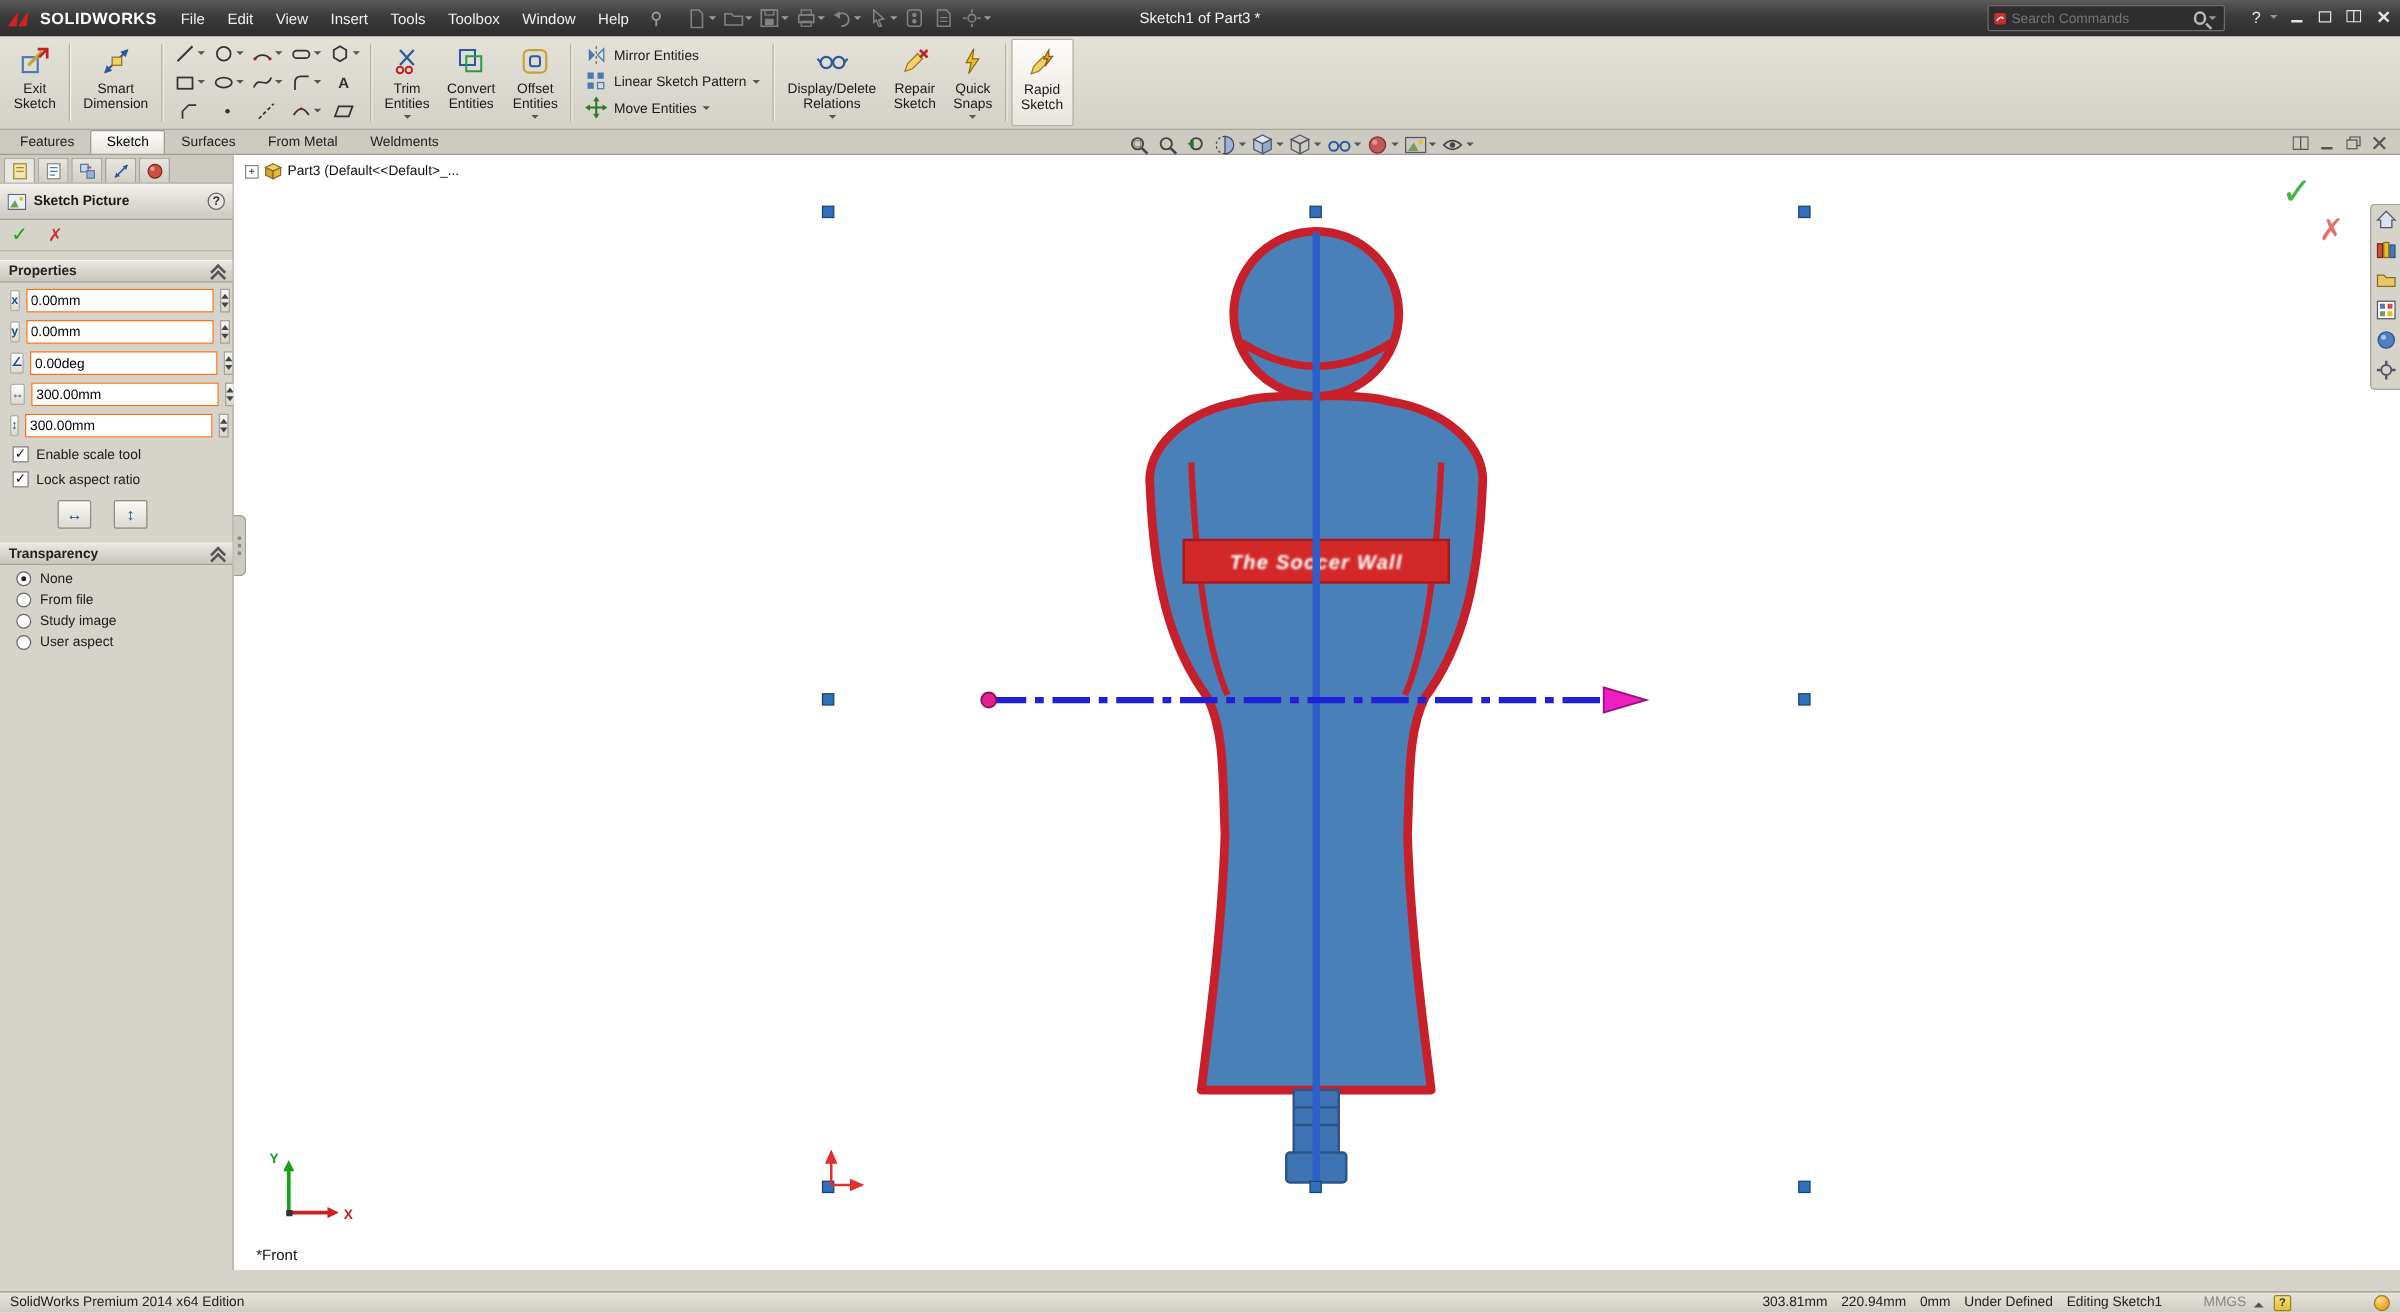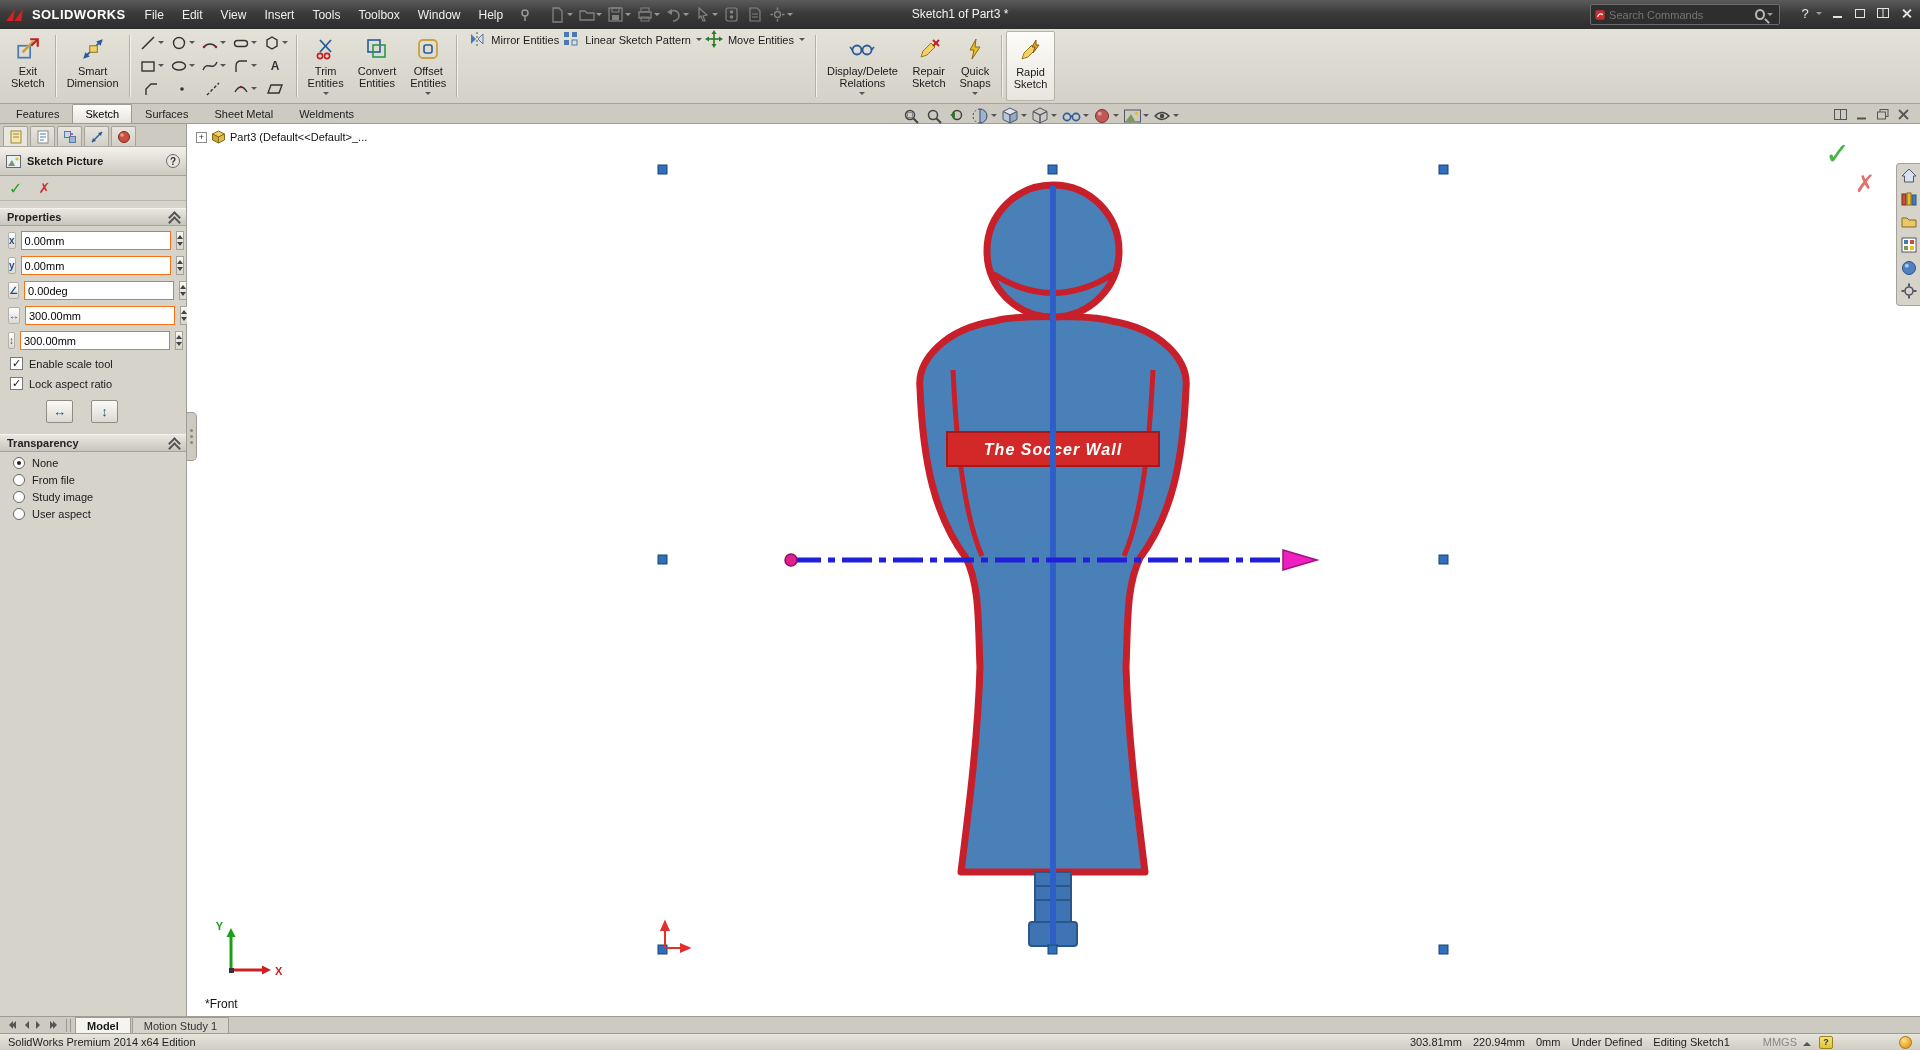--- a/index.html
+++ b/index.html
@@ -38,7 +38,7 @@
   .sep{width:0;border-left:1px solid #b3b0a8;border-right:1px solid #f3f1ea;margin:4px 3px}
   .egrid{display:grid;grid-template-columns:repeat(5,31px);grid-auto-rows:23px;align-content:center;padding:0 2px}
   .ecell{display:flex;align-items:center;justify-content:center;gap:1px}
-  .stack{display:flex;flex-direction:row;justify-content:center;gap:3px;padding:0 7px}
+  .stack{display:flex;flex-direction:column;justify-content:center;gap:3px;padding:0 7px}
   .srow{display:flex;align-items:center;gap:5px;height:18px}
   .srow .rlabel{white-space:nowrap}
   .rapid{background:linear-gradient(#fdfcf9,#e8e5dd);border:1px solid #b5b2aa;border-radius:2px}

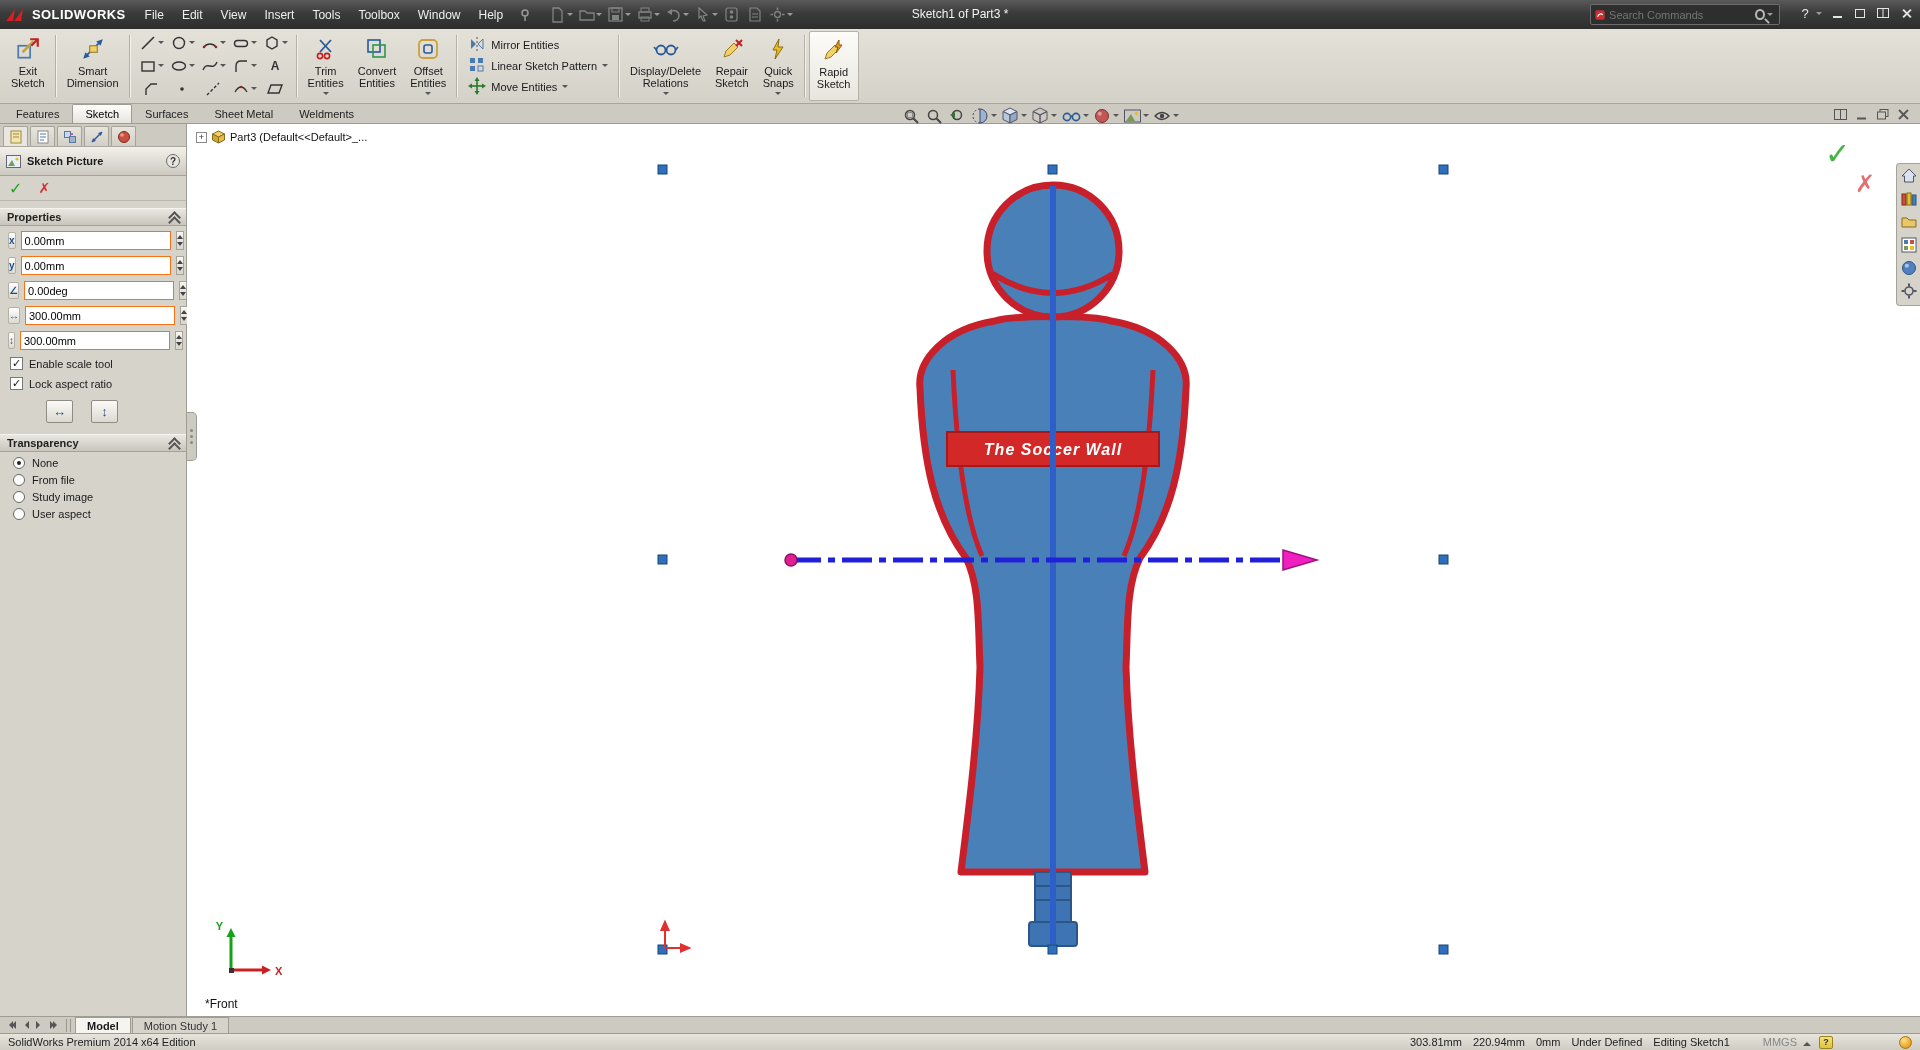--- a/index.html
+++ b/index.html
@@ -474,7 +474,7 @@
     <div class="ctab">Features</div>
     <div class="ctab active">Sketch</div>
     <div class="ctab">Surfaces</div>
-    <div class="ctab">Sheet Metal</div>
+    <div class="ctab">From Metal</div>
     <div class="ctab">Weldments</div>
   </div>
 

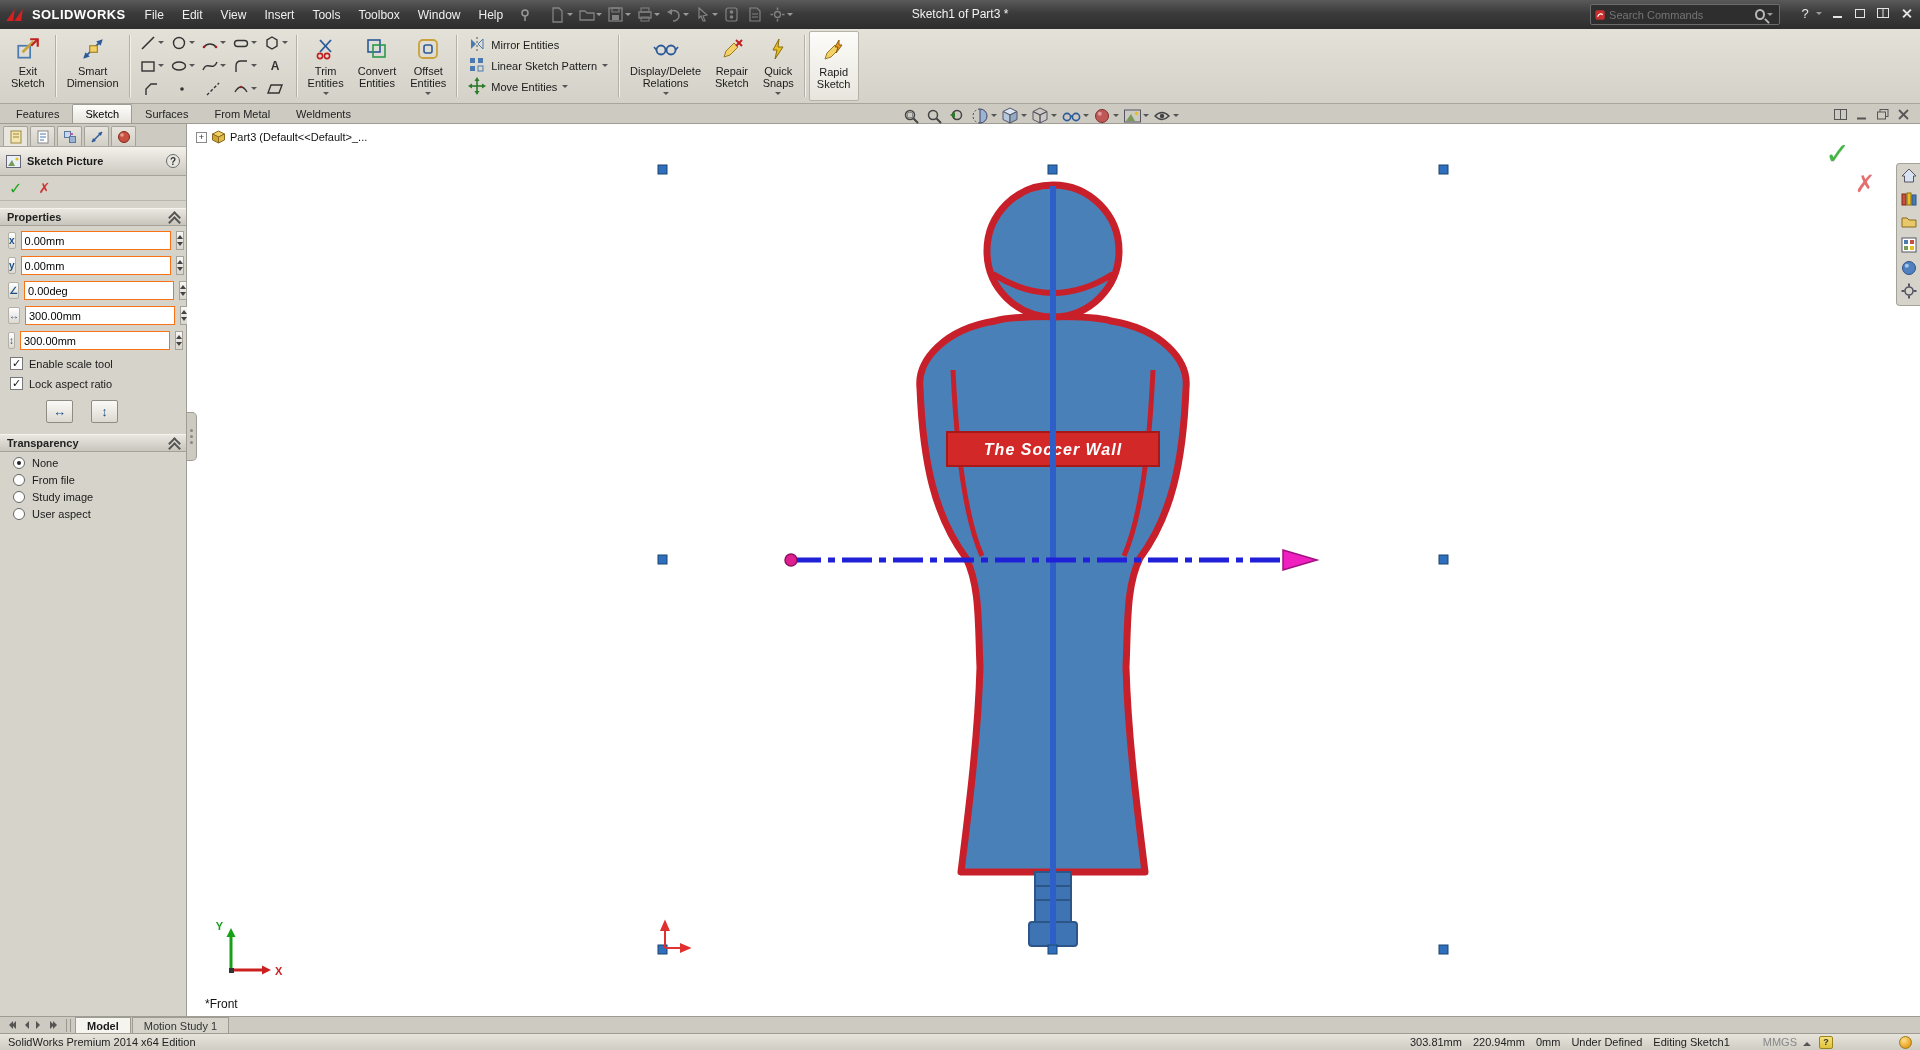--- a/index.html
+++ b/index.html
@@ -867,25 +867,6 @@
       <i></i>
     </div>
 
-  <div class="bottomtabs">
-    <span class="navbtn">
-        <span class="tl"></span>
-        <span class="tl" style="margin-left:-5px"></span>
-      </span>
-    <span class="navbtn">
-        <span class="tl"></span>
-      </span>
-    <span class="navbtn">
-        <span class="tr"></span>
-      </span>
-    <span class="navbtn">
-        <span class="tr"></span>
-        <span class="tr" style="margin-left:-5px"></span>
-      </span>
-    <span class="bgrip"></span>
-    <span class="btab active">Model</span>
-    <span class="btab idle">Motion Study 1</span>
-  </div>
 
   <div class="statusbar">
     <span>SolidWorks Premium 2014 x64 Edition</span>

